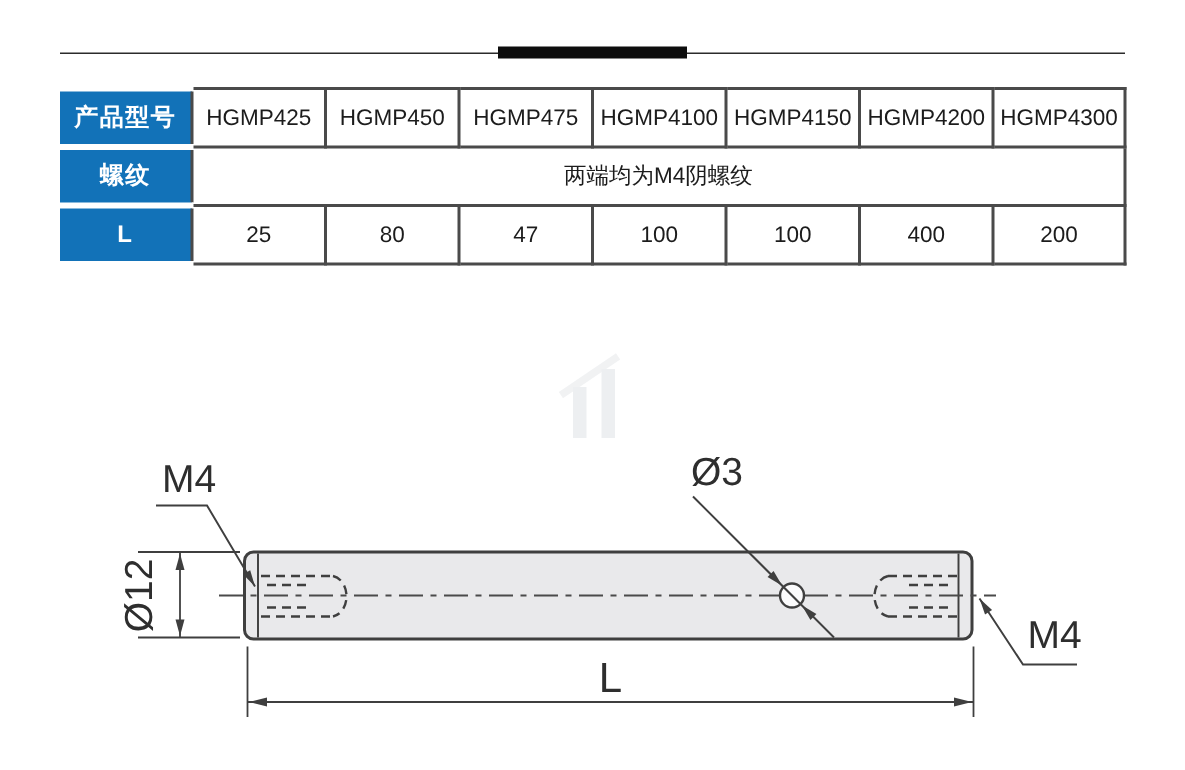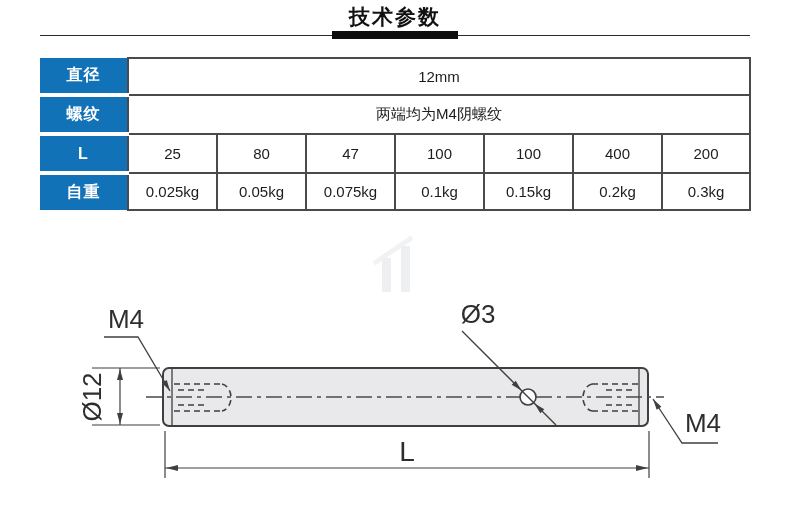--- a/index.html
+++ b/index.html
@@ -37,7 +37,6 @@
 
 <div id="page">
 
-  <div class="title">技术参数</div>
   <div class="rule-thin"></div>
   <div class="rule-thick"></div>
 

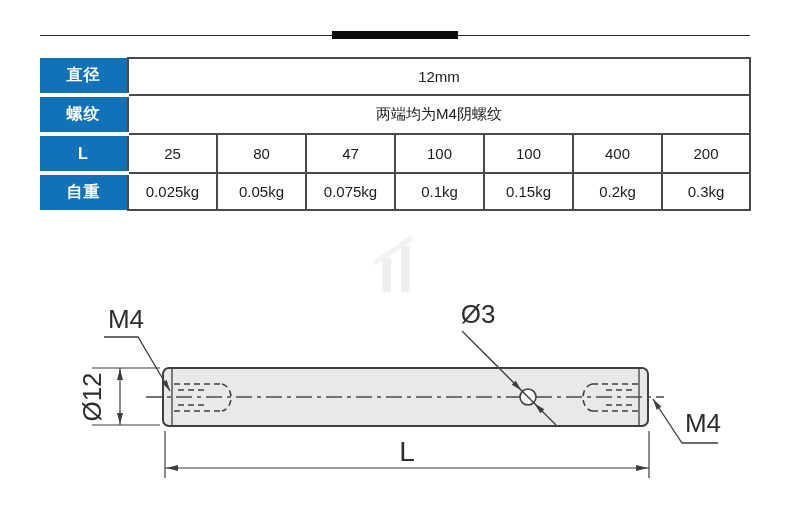--- a/index.html
+++ b/index.html
@@ -52,6 +52,16 @@
         <col style="width:88px">
     </colgroup>
     <tbody>
+        <tr class="first">
+      <td class="lbl">产品型号</td>
+      <td class="dat">HGMP425</td>
+      <td class="dat">HGMP450</td>
+      <td class="dat">HGMP475</td>
+      <td class="dat">HGMP4100</td>
+      <td class="dat">HGMP4150</td>
+      <td class="dat">HGMP4200</td>
+      <td class="dat">HGMP4300</td>
+    </tr>
     <tr>
       <td class="lbl">直径</td>
       <td class="dat" colspan="7">12mm</td>

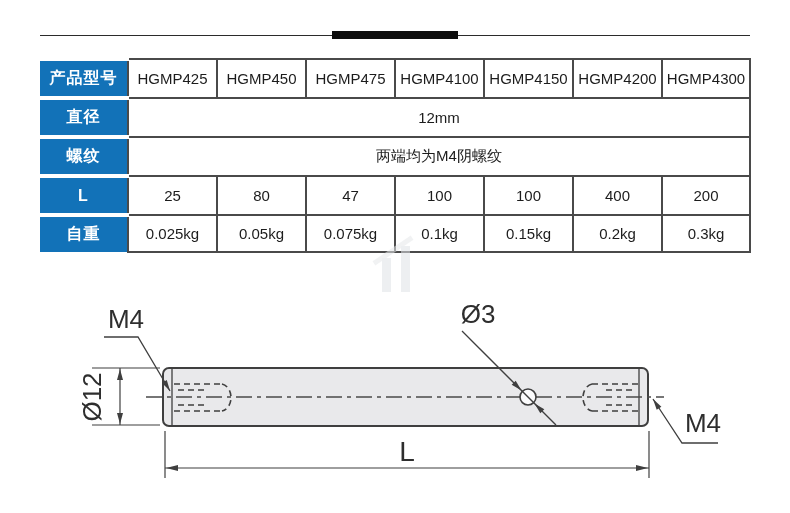--- a/index.html
+++ b/index.html
@@ -61,10 +61,6 @@
       <td class="dat">HGMP4150</td>
       <td class="dat">HGMP4200</td>
       <td class="dat">HGMP4300</td>
-    </tr>
-    <tr>
-      <td class="lbl">直径</td>
-      <td class="dat" colspan="7">12mm</td>
     </tr>
     <tr>
       <td class="lbl">螺纹</td>

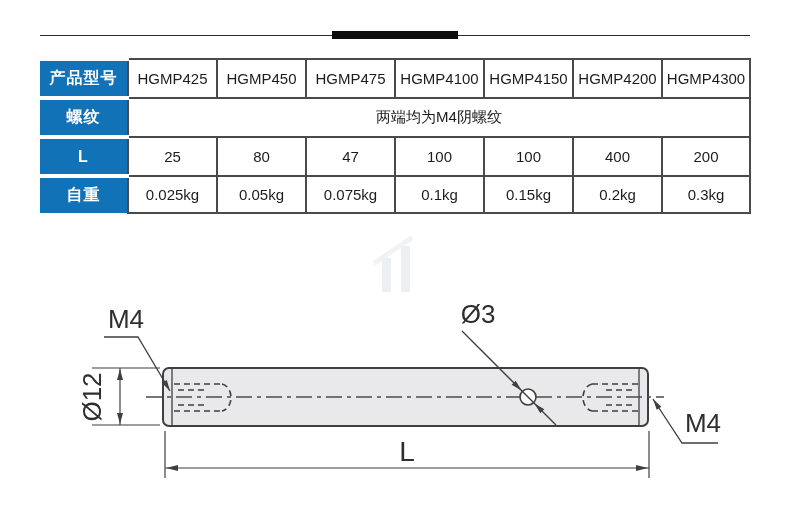--- a/index.html
+++ b/index.html
@@ -76,16 +76,6 @@
       <td class="dat">400</td>
       <td class="dat">200</td>
     </tr>
-    <tr class="last">
-      <td class="lbl">自重</td>
-      <td class="dat">0.025kg</td>
-      <td class="dat">0.05kg</td>
-      <td class="dat">0.075kg</td>
-      <td class="dat">0.1kg</td>
-      <td class="dat">0.15kg</td>
-      <td class="dat">0.2kg</td>
-      <td class="dat">0.3kg</td>
-    </tr>
   </tbody>
     </table>
 

